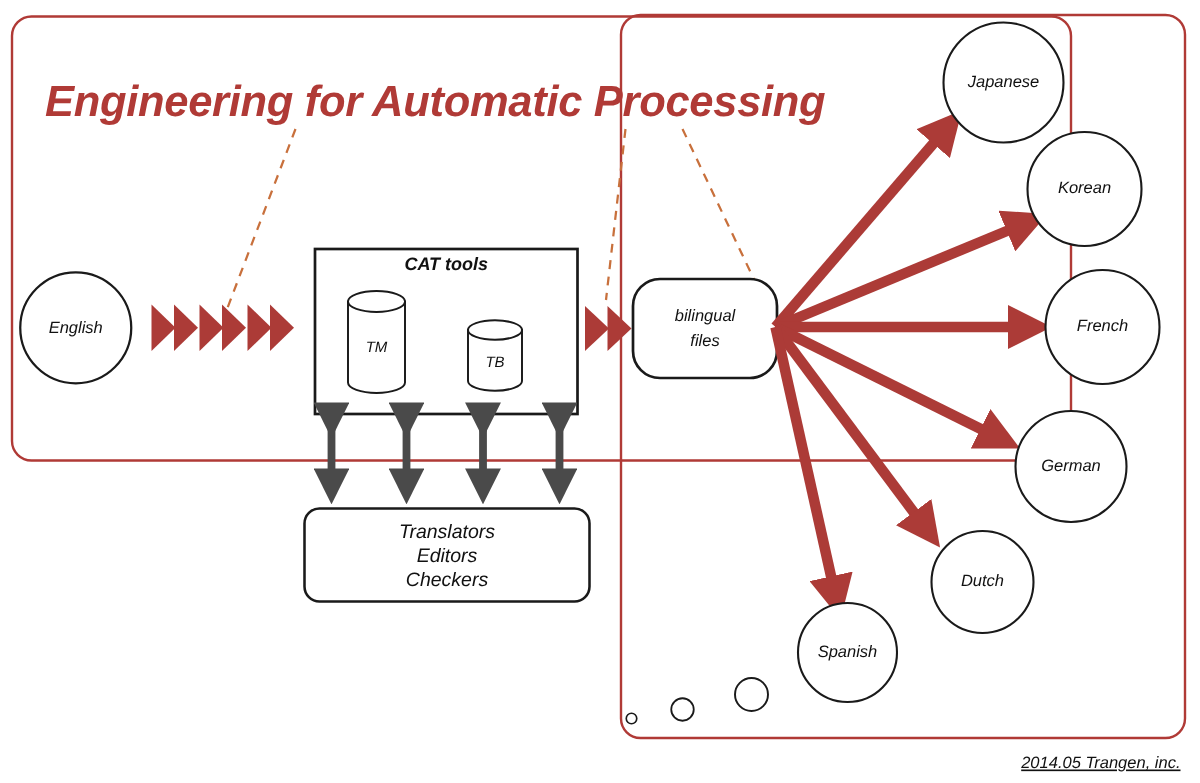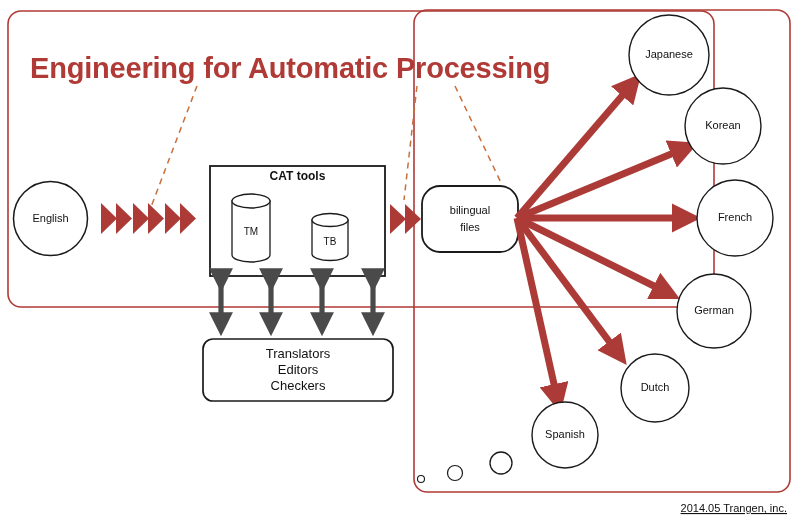--- a/index.html
+++ b/index.html
@@ -17,6 +17,7 @@
     height: 522px;
     background: #ffffff;
     overflow: hidden;
+    font-style: italic;
   }
   #stage svg.layer {
     position: absolute;

